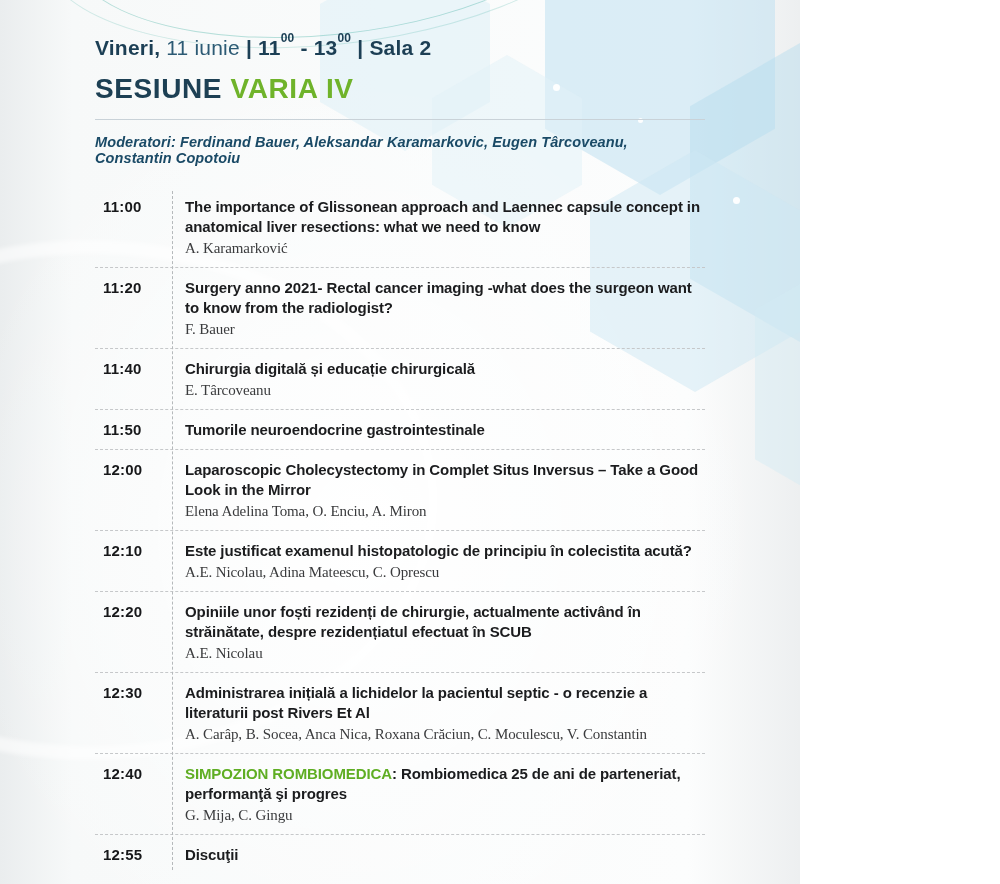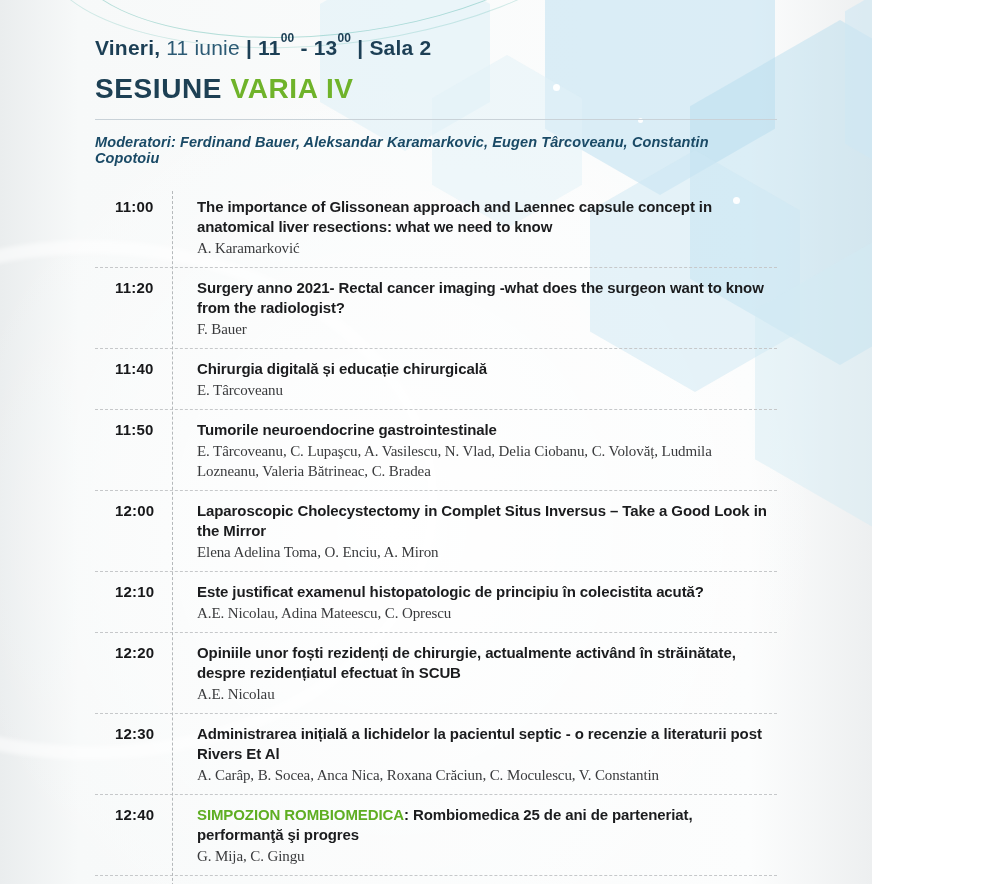--- a/index.html
+++ b/index.html
@@ -5,7 +5,7 @@
   * { margin:0; padding:0; box-sizing:border-box; }
   html,body { width:1000px; height:884px; }
   .page {
-    position:relative; width:872px; height:884px; overflow:hidden;
+    position:relative; width:800px; height:884px; overflow:hidden;
     font-family:"Liberation Sans", sans-serif;
     background:
       radial-gradient(ellipse at 45% 60%, #ffffff 0%, rgba(255,255,255,0) 65%),

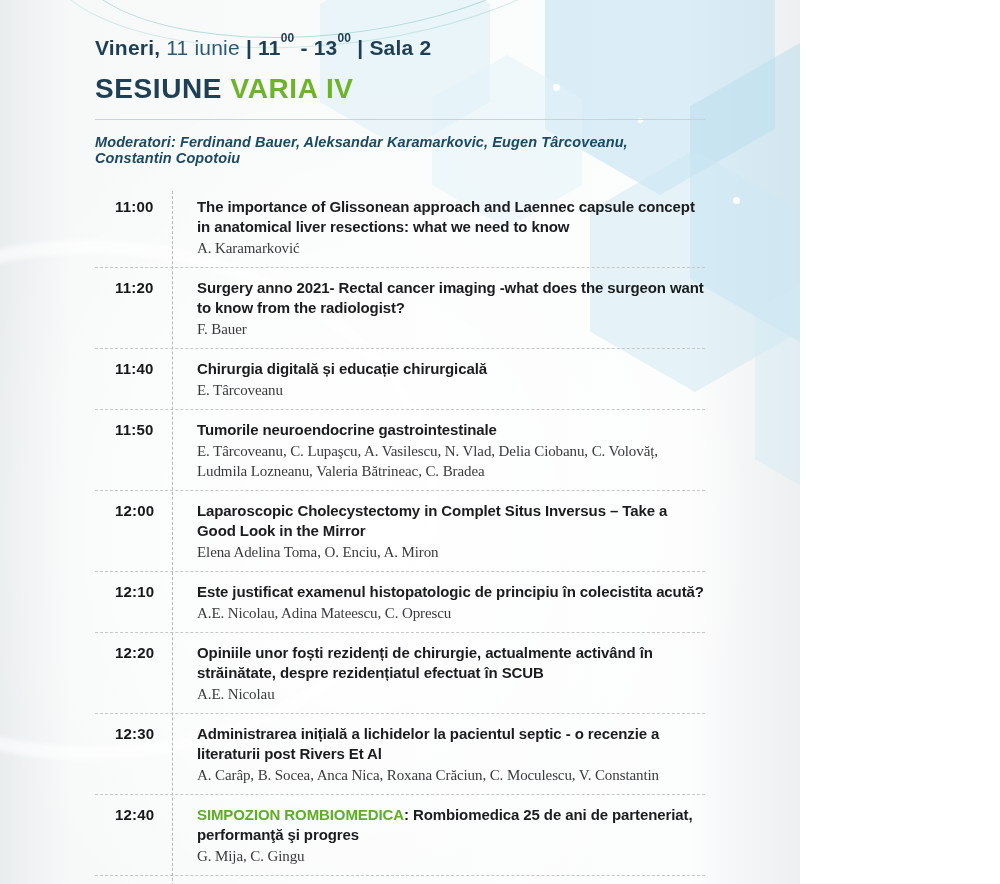--- a/index.html
+++ b/index.html
@@ -33,7 +33,7 @@
   .vline { position:absolute; left:77px; top:4px; bottom:4px; width:0; border-left:1px dashed #b5b9bb; }
   .row { display:flex; padding:10px 0 9px 0; border-bottom:1px dashed #c6c8ca; }
   .row:last-child { border-bottom:none; }
-  .time { flex:none; width:77px; padding-left:8px; font-size:15px; font-weight:700; color:#17181a; letter-spacing:.2px; line-height:20px;margin-left:12px; }
+  .time { flex:none; width:77px; padding-left:8px; font-size:15px; font-weight:700; color:#17181a; letter-spacing:.2px; line-height:20px; }
   .cell { flex:1; padding-left:13px; }
   .title { font-size:15px; font-weight:700; color:#1b1c1e; line-height:20px; letter-spacing:-.1px; }
   .title .hl { color:#5fae23; }

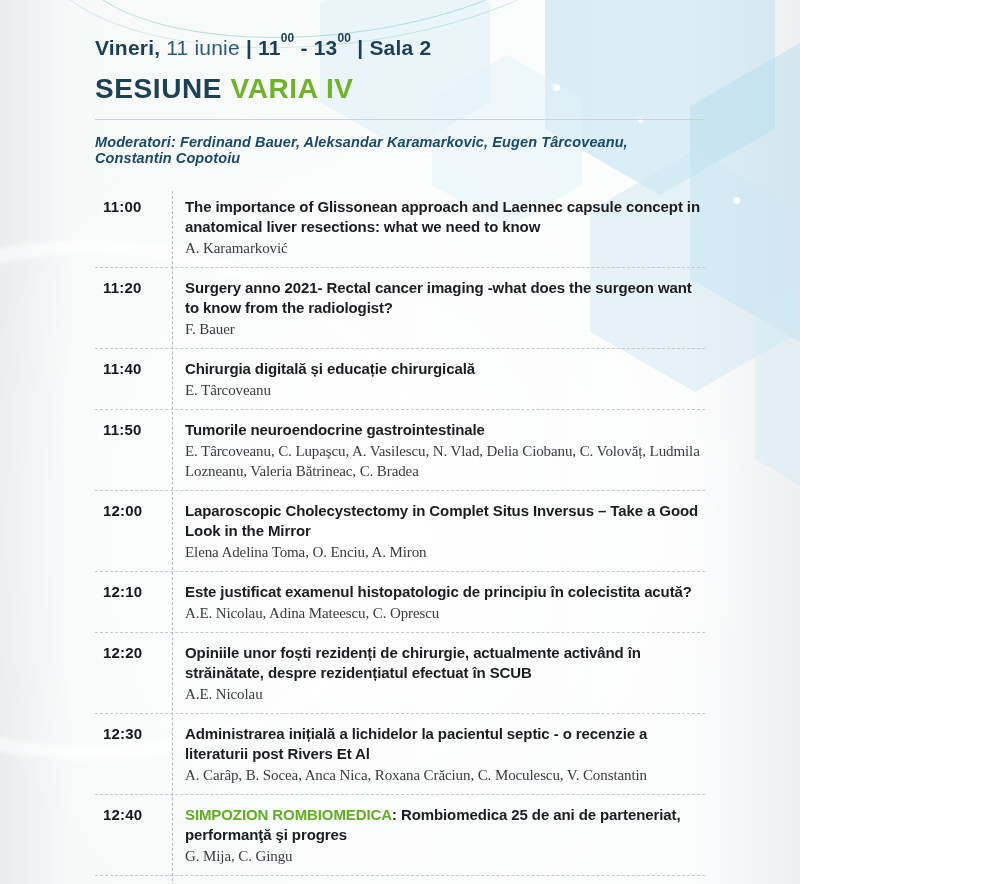--- a/index.html
+++ b/index.html
@@ -113,7 +113,6 @@
         <div class="time">11:50</div>
         <div class="cell">
           <div class="title"><span class="hl"></span><span>Tumorile neuroendocrine gastrointestinale</span></div>
-          <div class="authors">E. Târcoveanu, C. Lupaşcu, A. Vasilescu, N. Vlad, Delia Ciobanu, C. Volovăț, Ludmila Lozneanu, Valeria Bătrineac, C. Bradea</div>
         </div>
       </div>
 

